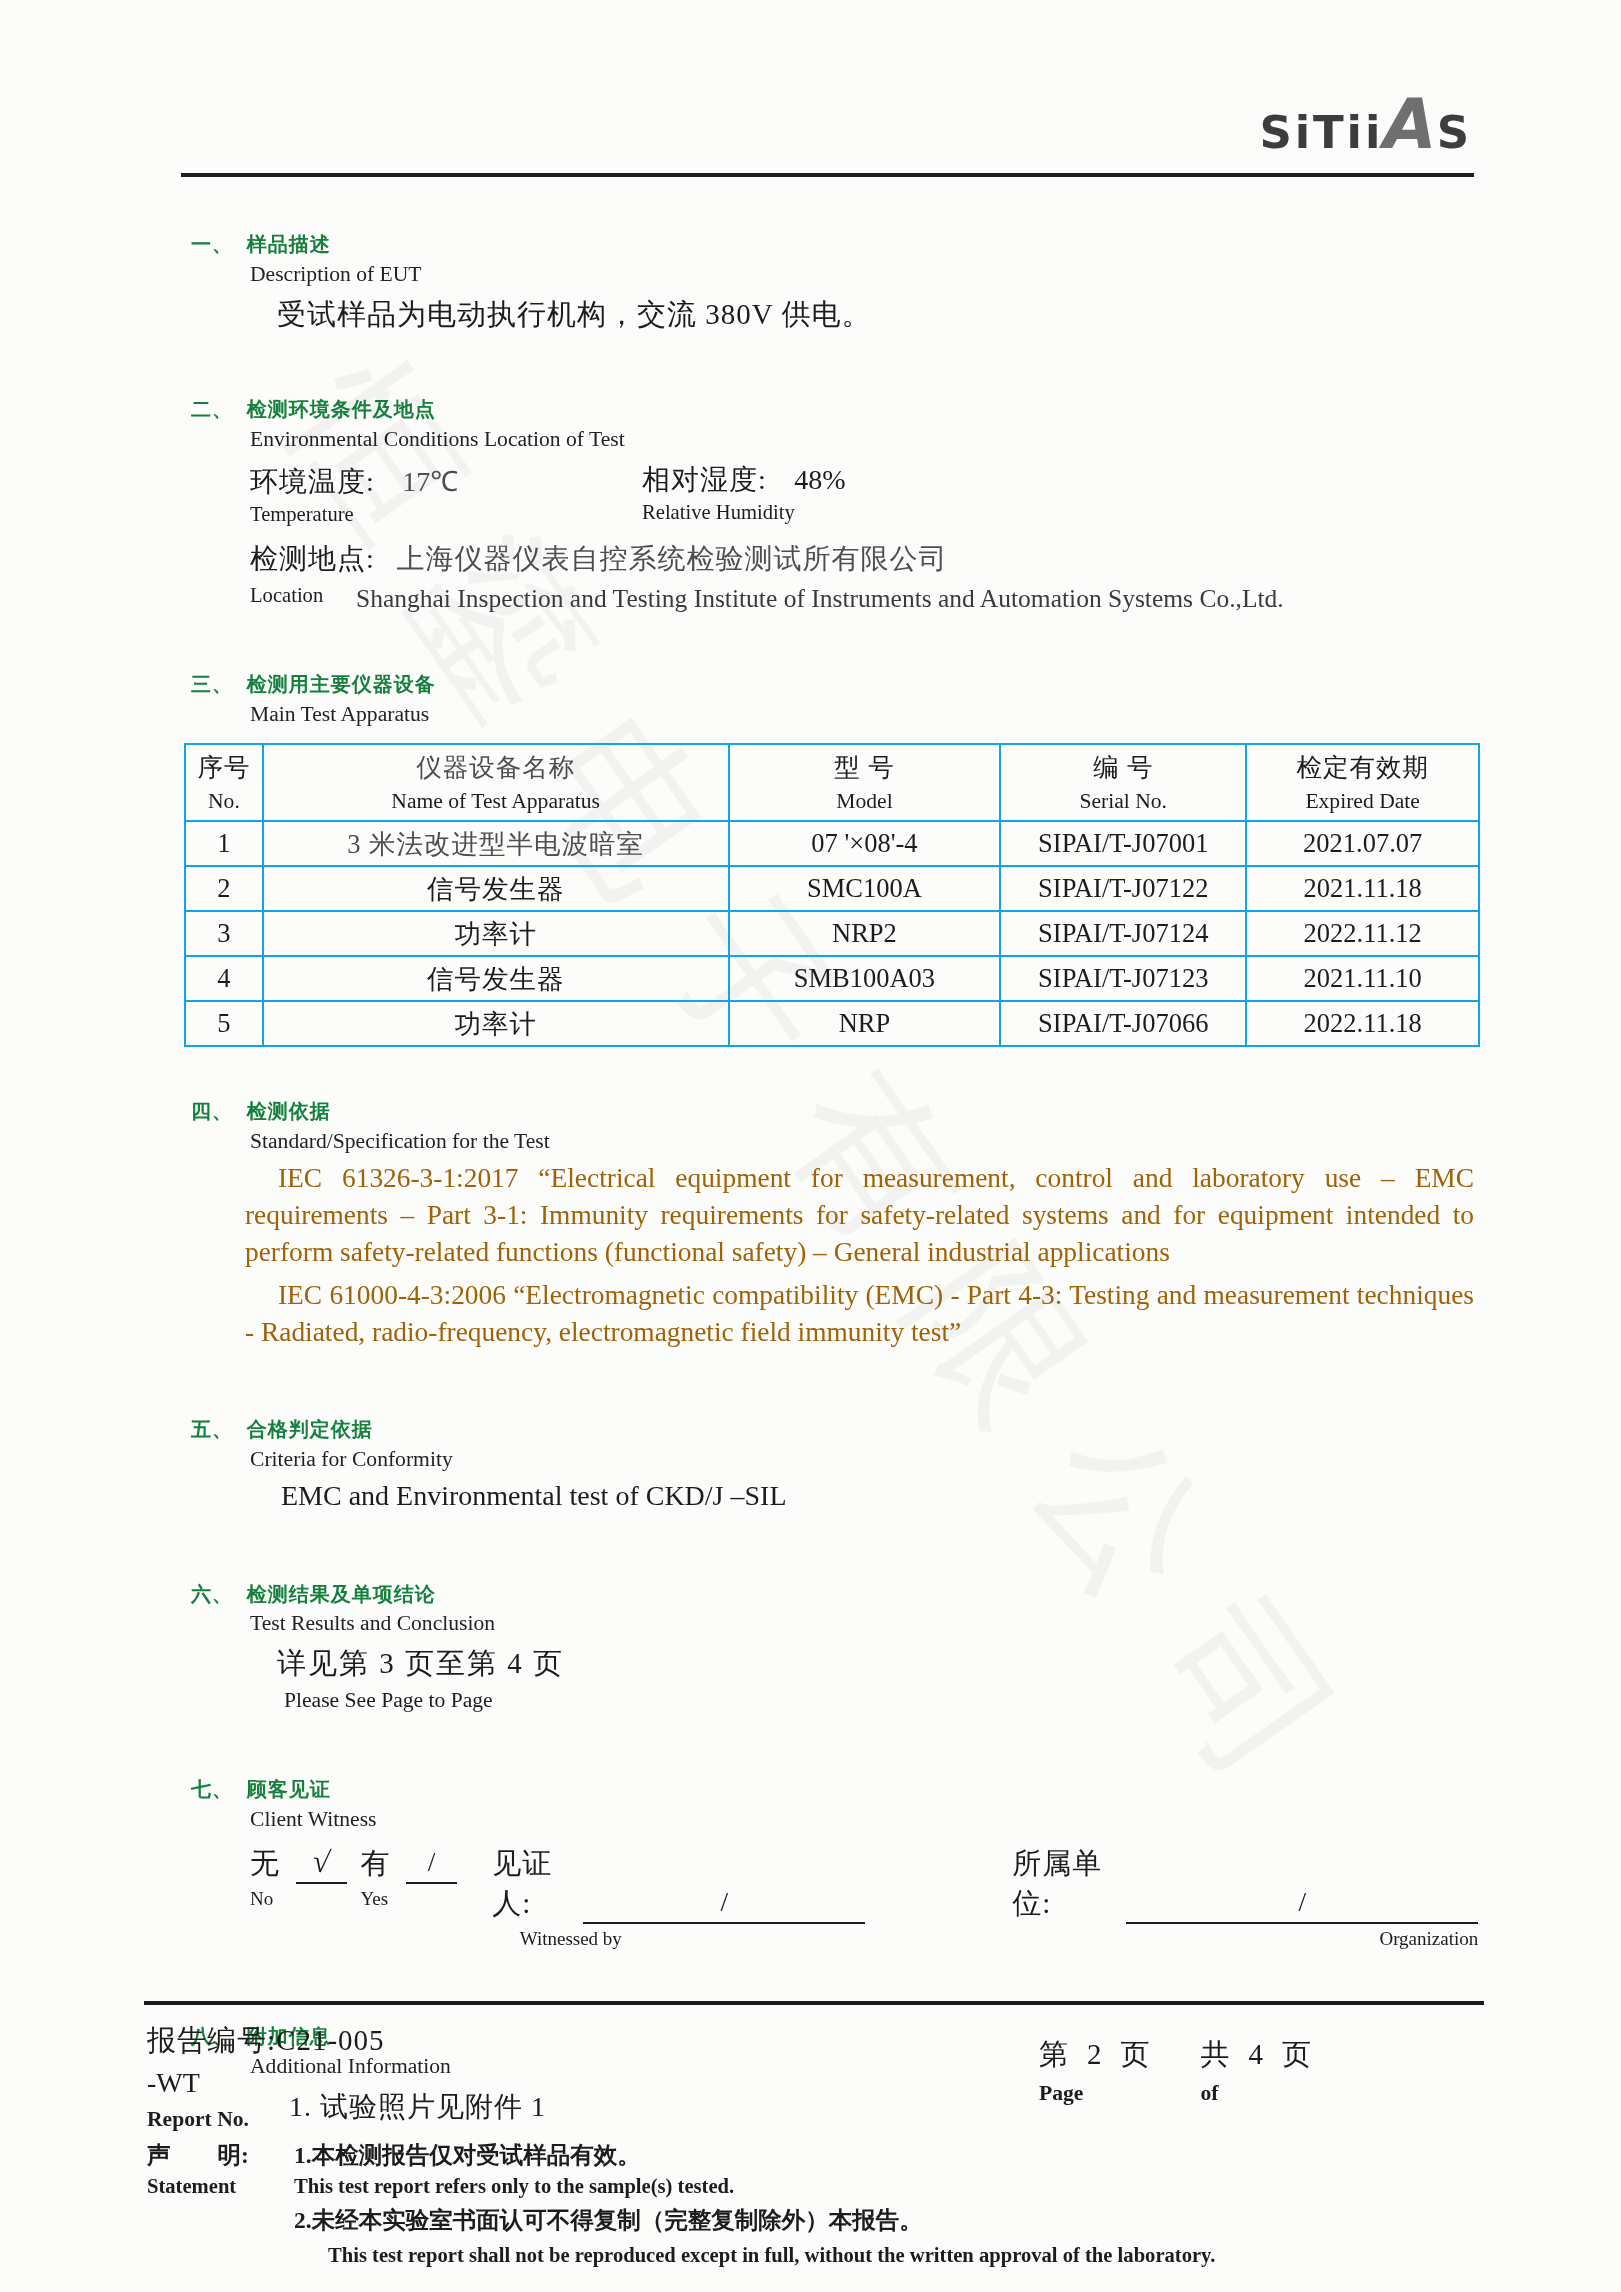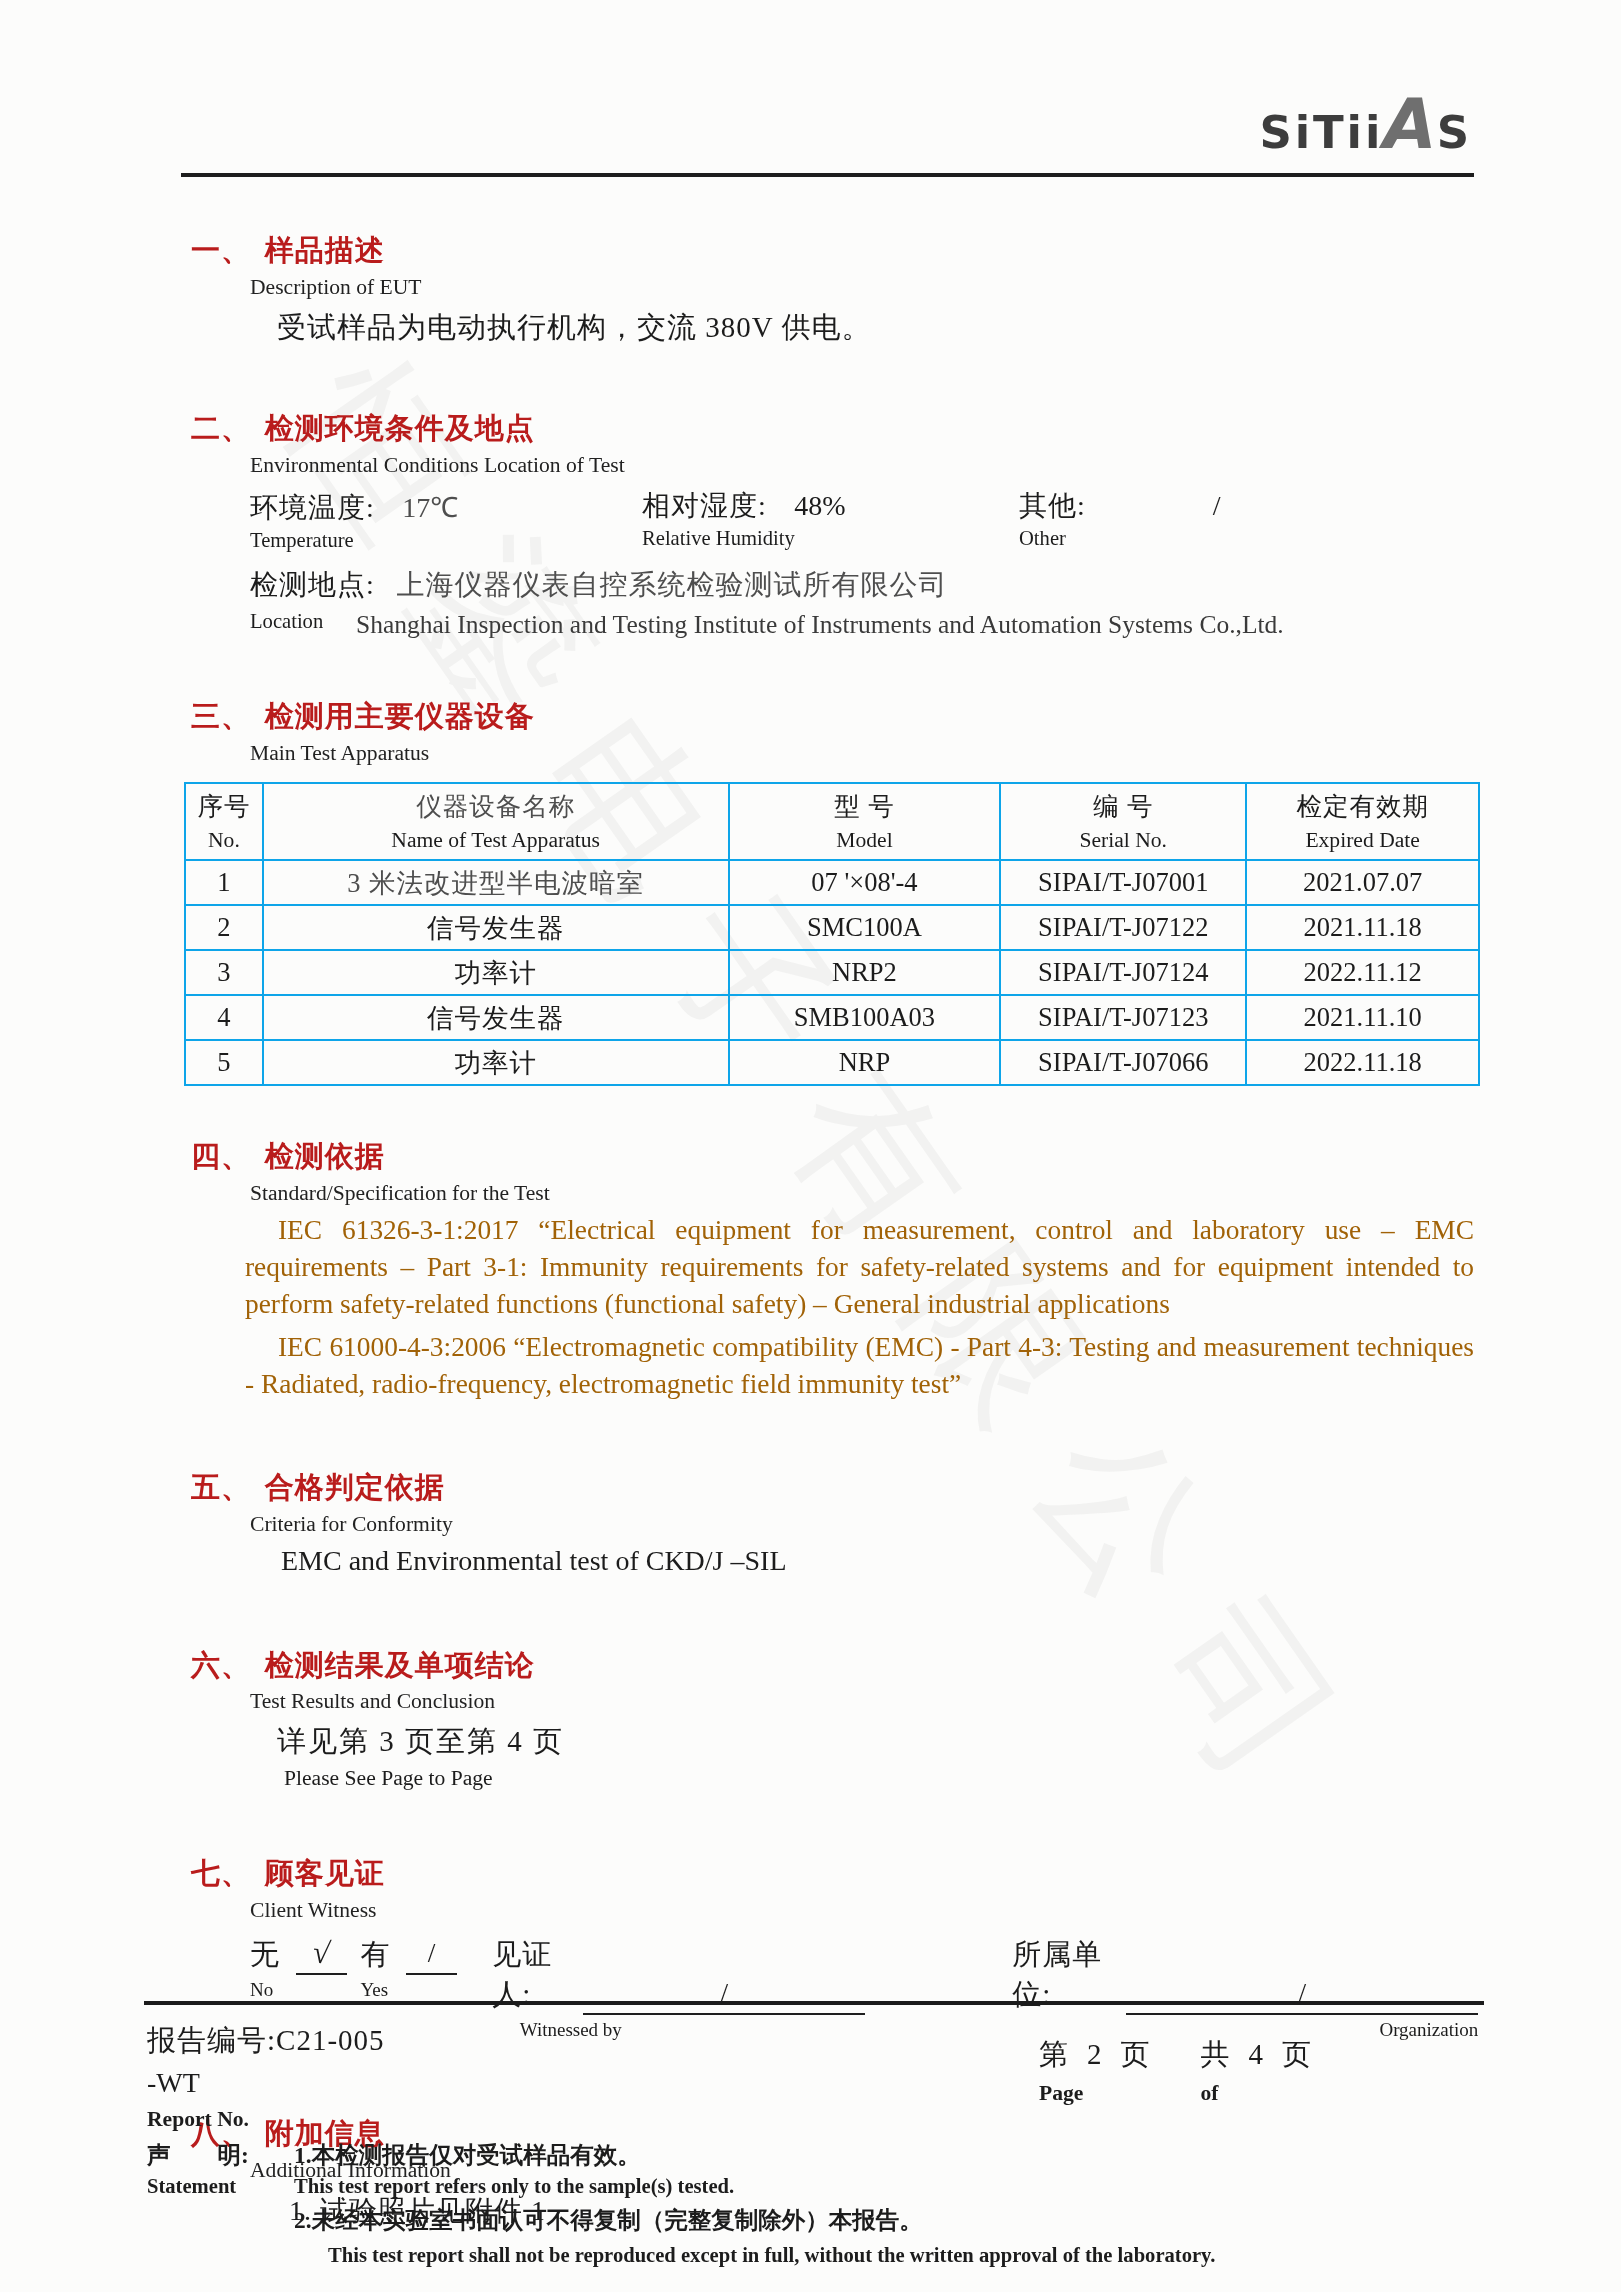--- a/index.html
+++ b/index.html
@@ -38,7 +38,7 @@
   .sec{margin-bottom:0;}
   .sec-head{
     font-family:"Liberation Sans", sans-serif;
-    font-weight:bold;font-size:29px;letter-spacing:2px;color:#b91c1c;
+    font-weight:bold;font-size:20px;letter-spacing:2px;color:#15803d;
   }
   .sec-no{margin-right:13.7px;}
   .sec-en{font-size:21.6px;margin:3.9px 0 0 59px;color:#222;}

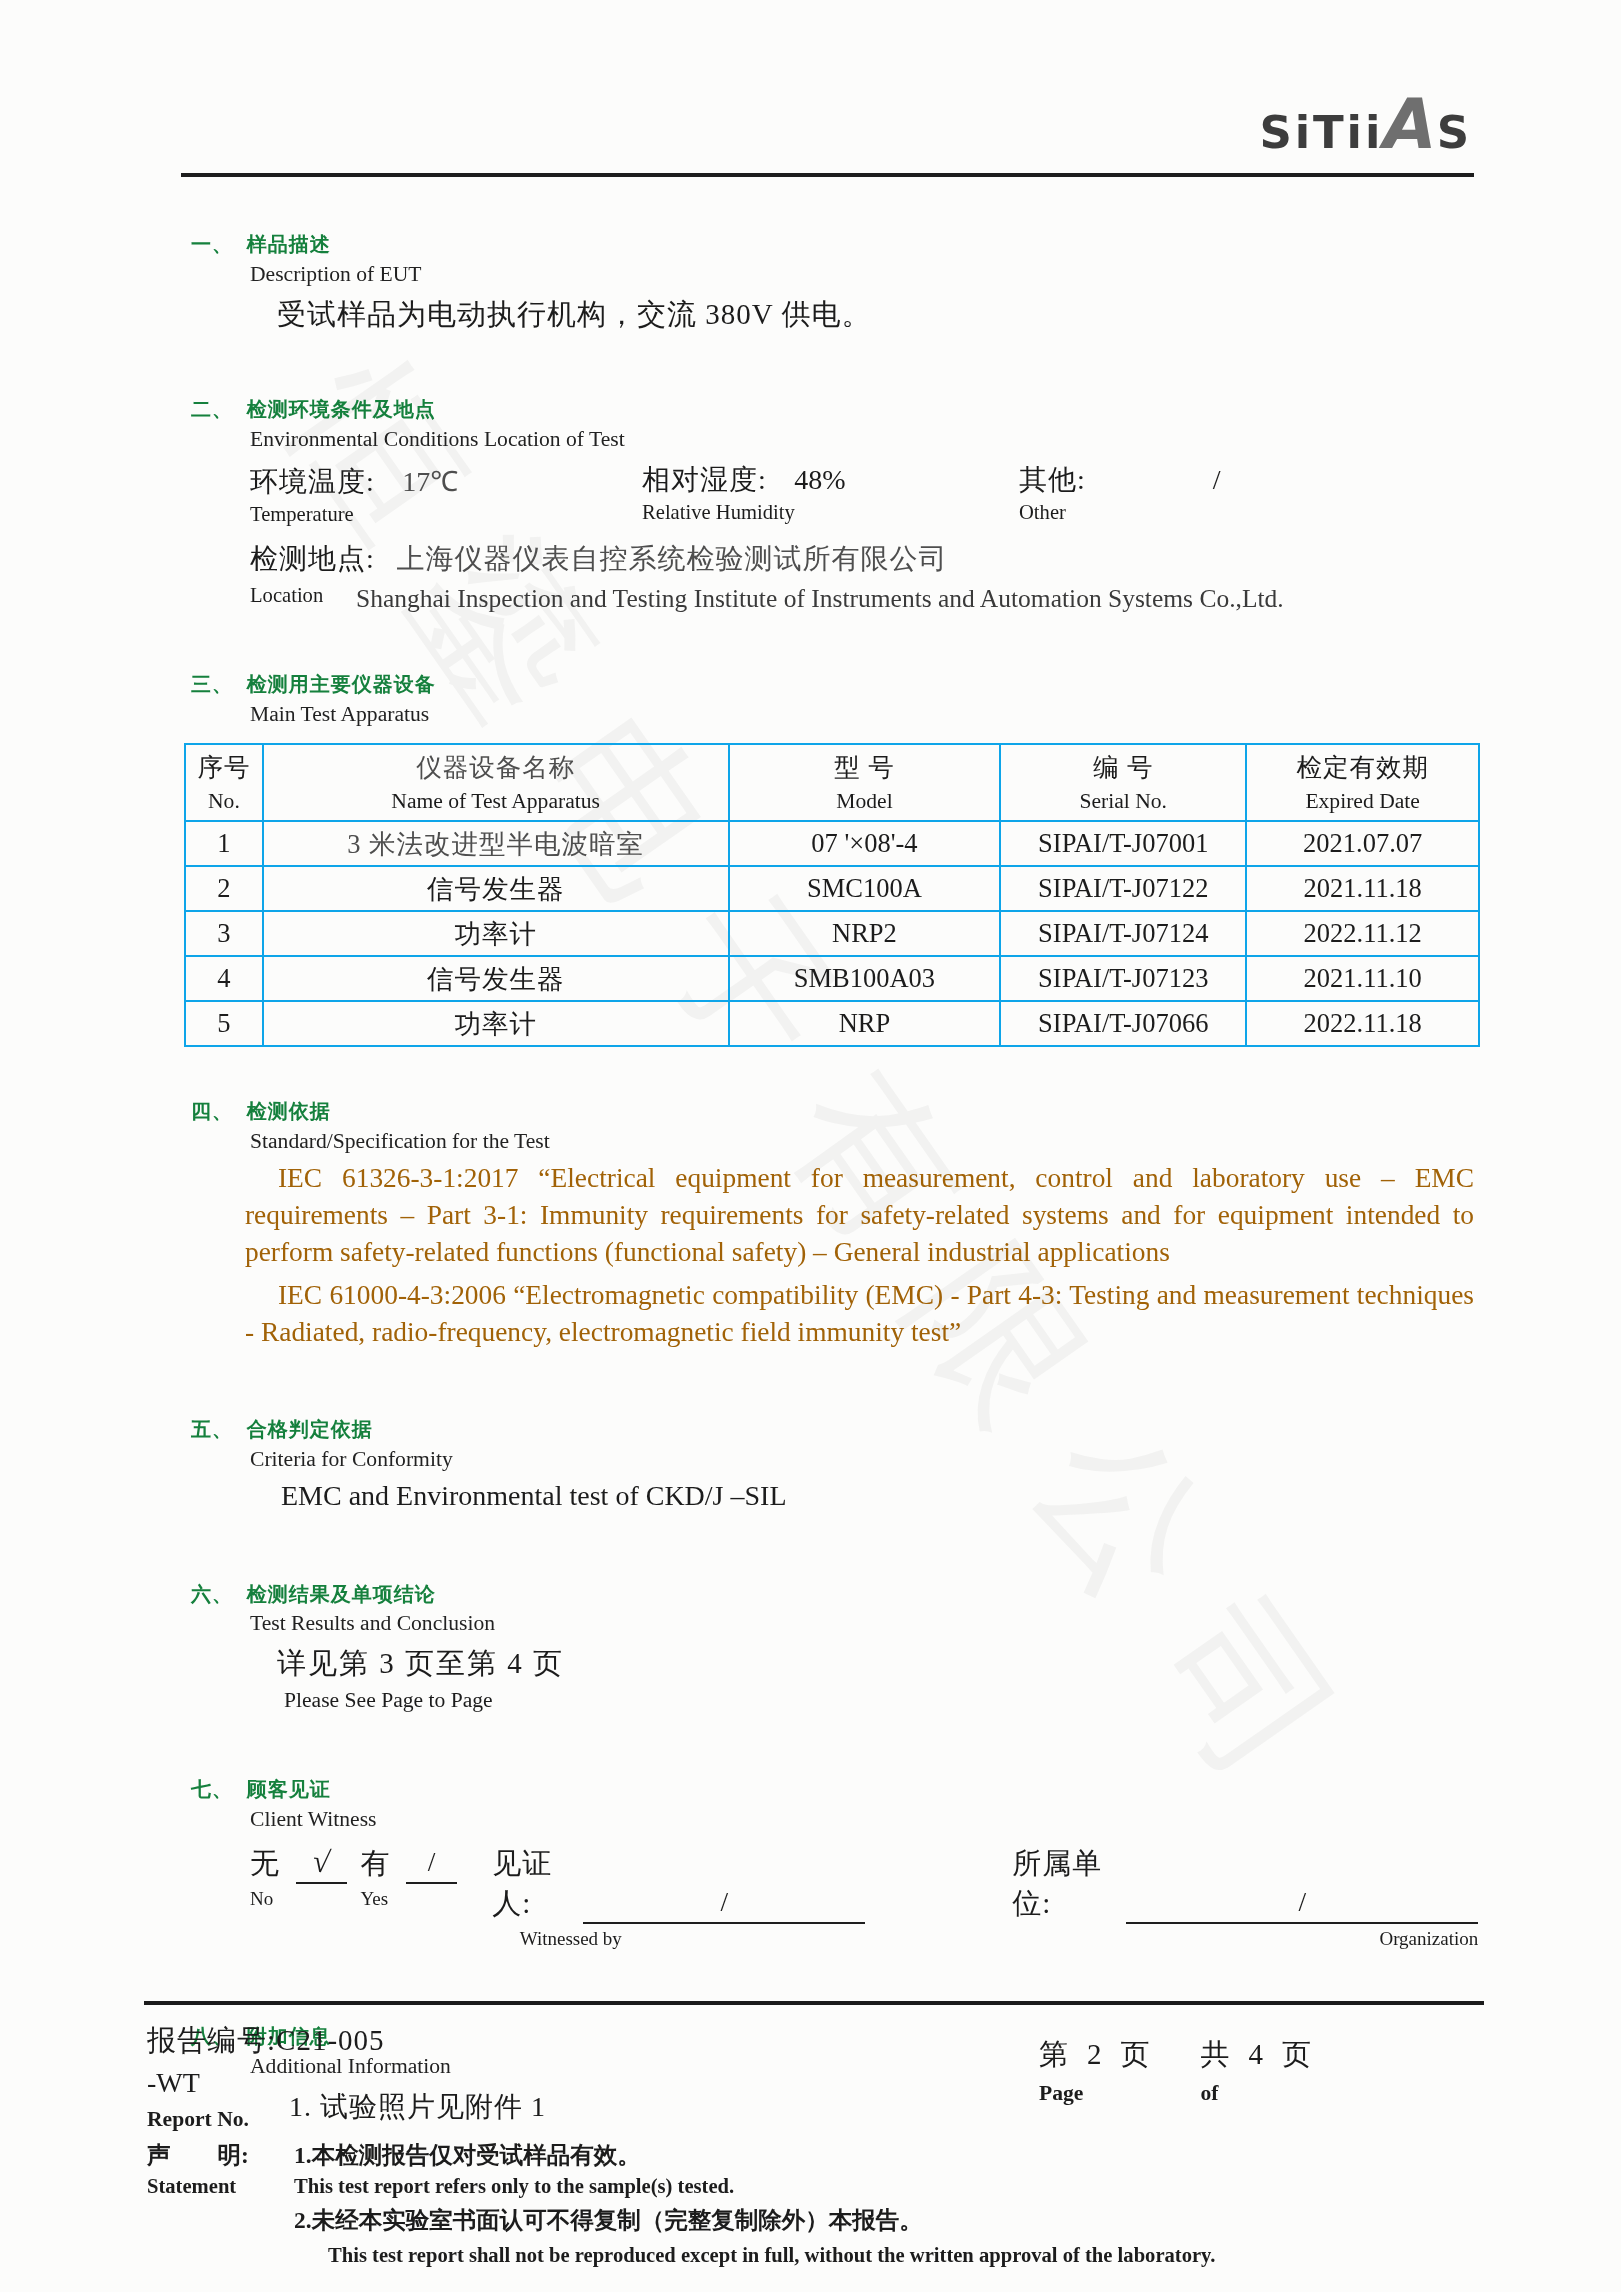--- a/index.html
+++ b/index.html
@@ -165,10 +165,6 @@
           <span class="zh">相对湿度:</span><span class="env-val">48%</span>
           <div class="env-sub">Relative Humidity</div>
         </div>
-        <div class="env-g3">
-          <span class="zh">其他:</span><span class="env-val" style="margin-left:127px;">/</span>
-          <div class="env-sub">Other</div>
-        </div>
       </div>
       <div class="loc-row">
         <span class="zh">检测地点:</span><span class="loc-val fade zh">上海仪器仪表自控系统检验测试所有限公司</span>

